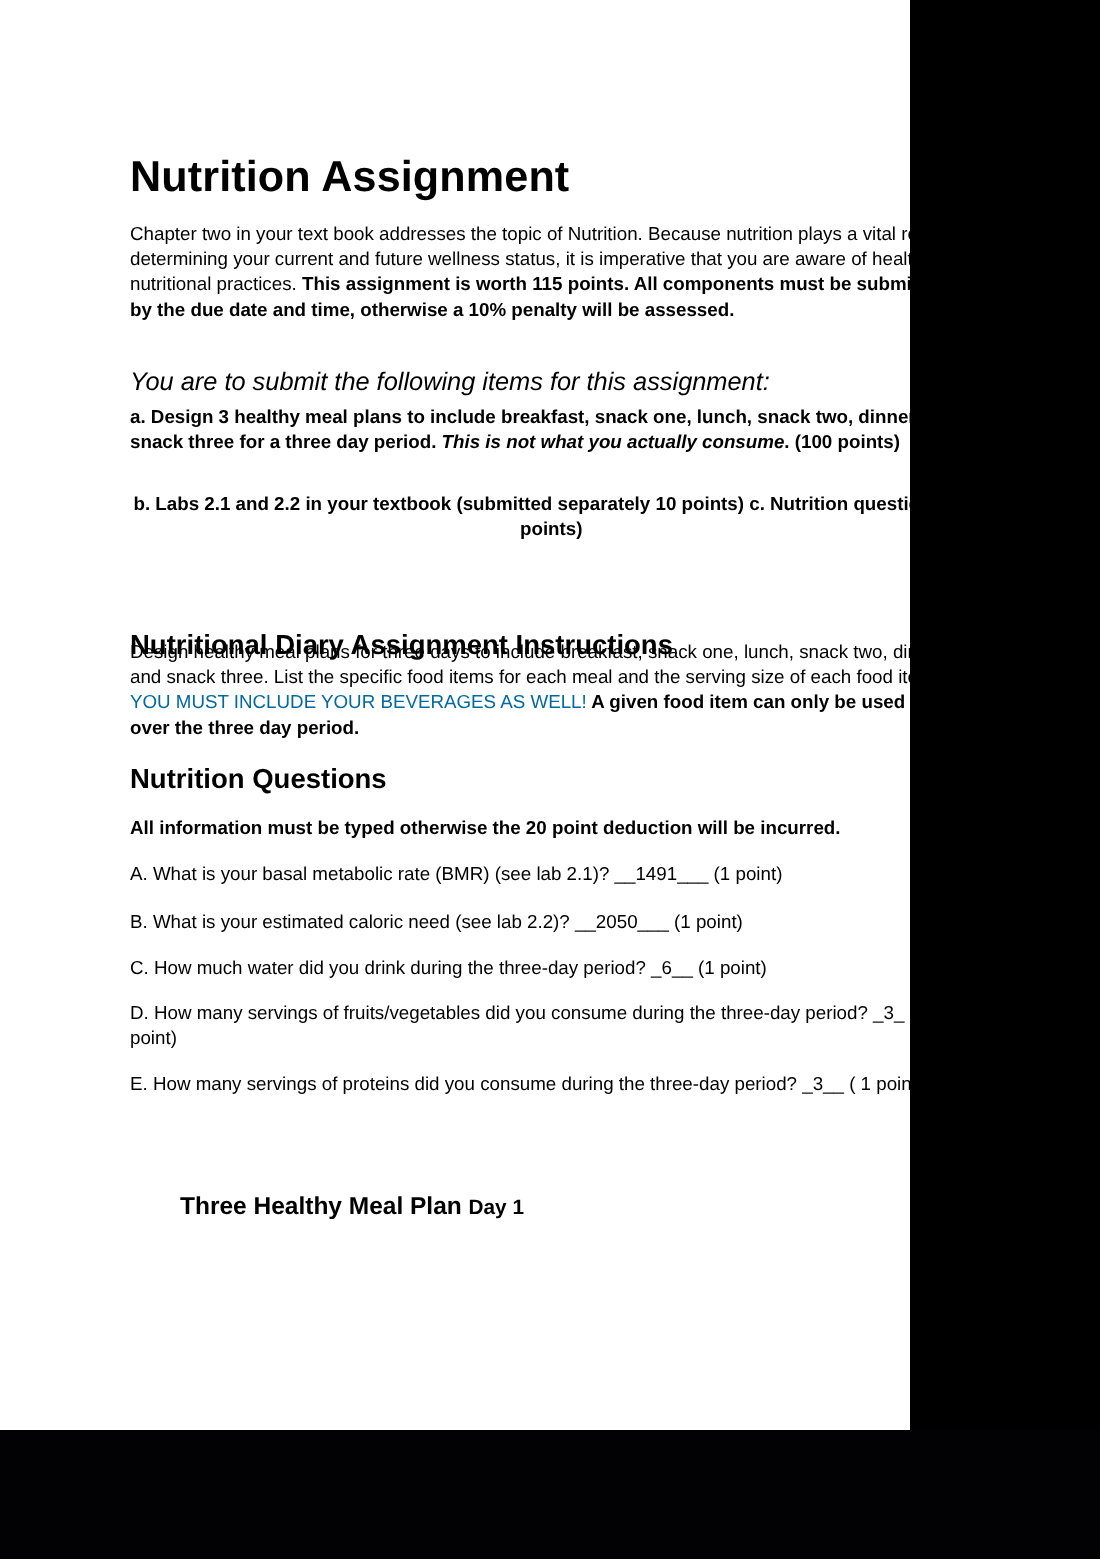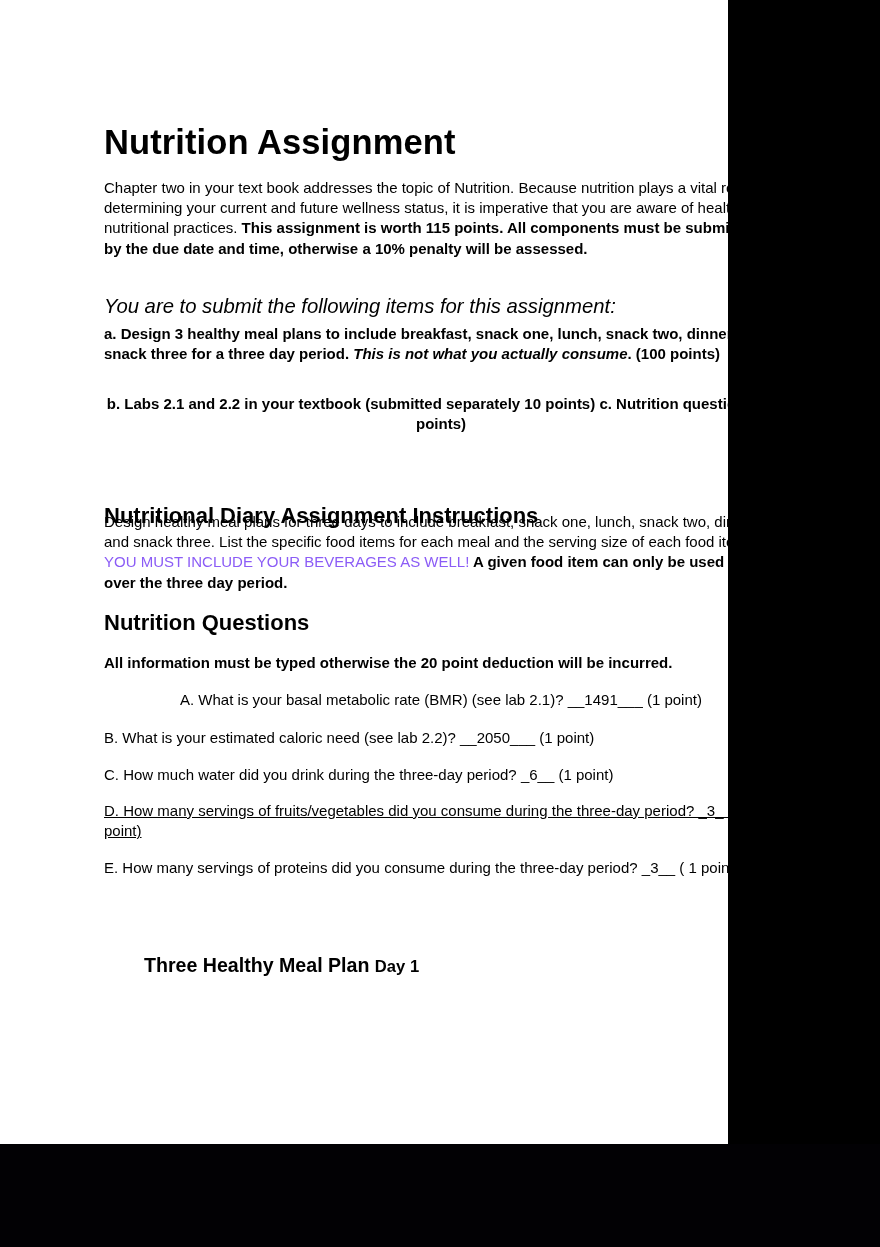--- a/index.html
+++ b/index.html
@@ -42,7 +42,7 @@
     }
     .b { font-weight: bold; }
     .i { font-style: italic; }
-    .red { color: #8b5cf6; }
+    .red { color: #0369a1; }
     .h-italic {
       font-size: 20.3px;
       font-weight: normal;

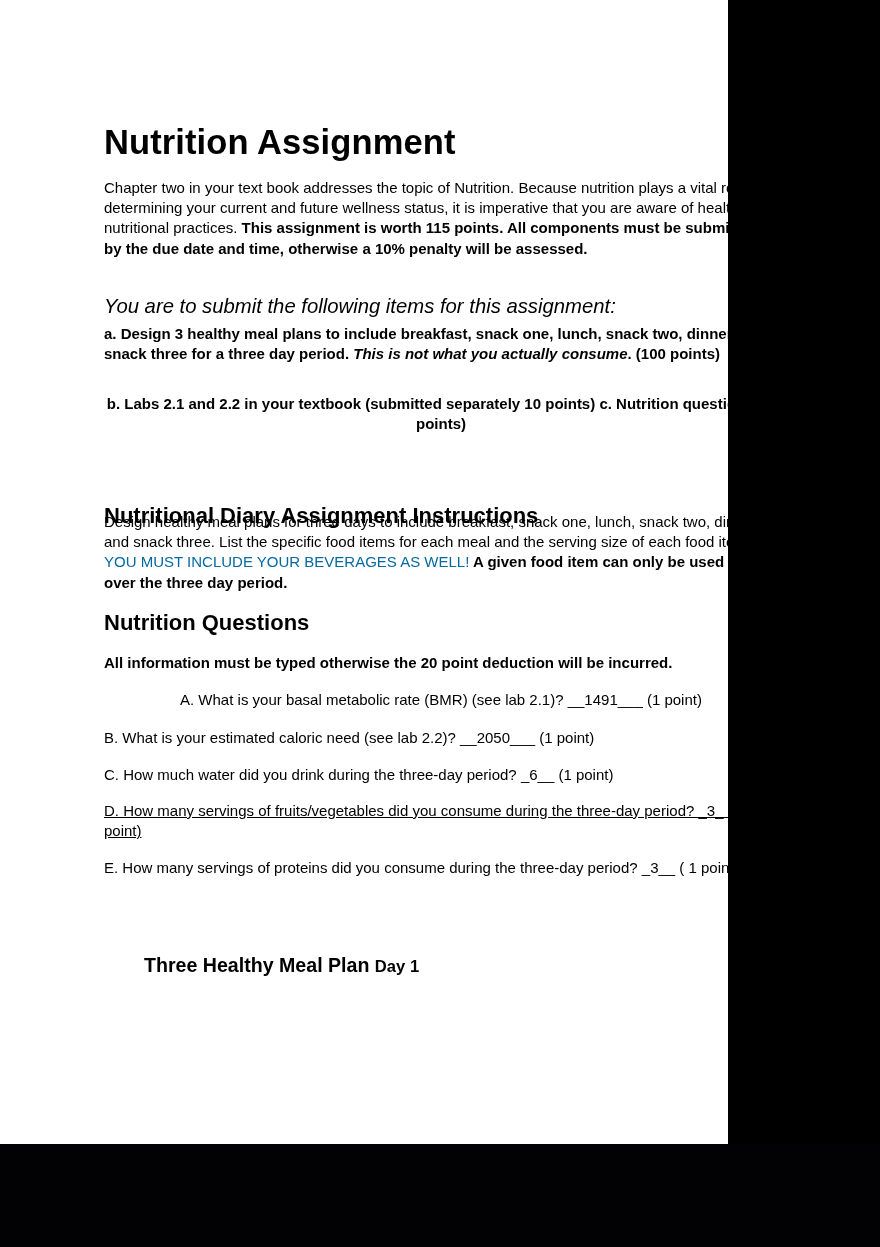--- a/index.html
+++ b/index.html
@@ -95,7 +95,7 @@
 
     <p class="el body b" style="top:653px;">All information must be typed otherwise the 20 point deduction will be incurred.</p>
 
-    <p class="el body" style="top:690px;text-align:center;">A. What is your basal metabolic rate (BMR) (see lab 2.1)? __1491___ (1 point)</p>
+    <p class="el body" style="top:690px;">A. What is your basal metabolic rate (BMR) (see lab 2.1)? __1491___ (1 point)</p>
     <p class="el body" style="top:728px;">B. What is your estimated caloric need (see lab 2.2)? __2050___ (1 point)</p>
     <p class="el body" style="top:765px;">C. How much water did you drink during the three-day period? _6__ (1 point)</p>
     <p class="el body" style="top:801px;text-decoration:underline;">D. How many servings of fruits/vegetables did you consume during the three-day period? _3_ (1 point)</p>

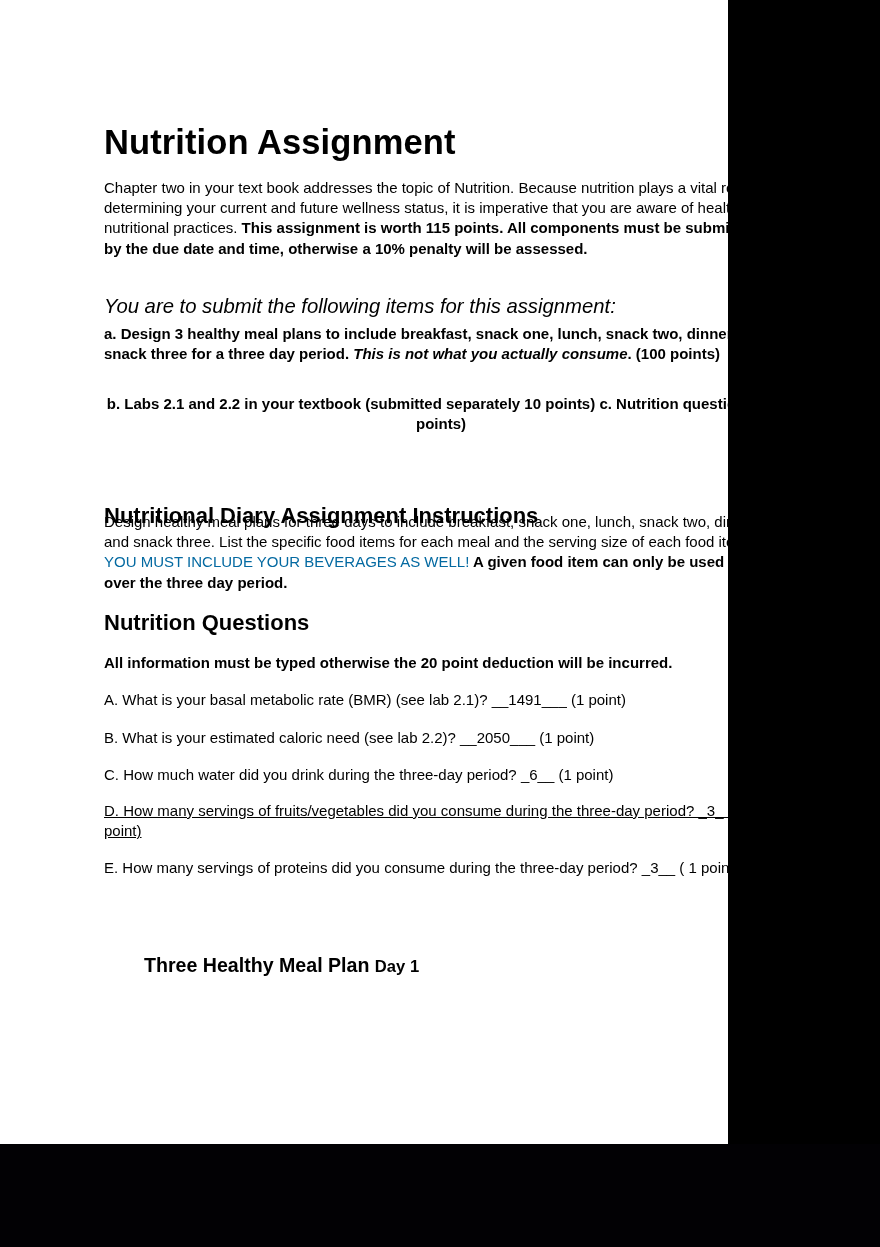--- a/index.html
+++ b/index.html
@@ -98,7 +98,7 @@
     <p class="el body" style="top:690px;">A. What is your basal metabolic rate (BMR) (see lab 2.1)? __1491___ (1 point)</p>
     <p class="el body" style="top:728px;">B. What is your estimated caloric need (see lab 2.2)? __2050___ (1 point)</p>
     <p class="el body" style="top:765px;">C. How much water did you drink during the three-day period? _6__ (1 point)</p>
-    <p class="el body" style="top:801px;text-decoration:underline;">D. How many servings of fruits/vegetables did you consume during the three-day period? _3_ (1 point)</p>
+    <p class="el body" style="top:801px;">D. How many servings of fruits/vegetables did you consume during the three-day period? _3_ (1 point)</p>
     <p class="el body" style="top:858px;">E. How many servings of proteins did you consume during the three-day period? _3__ ( 1 point)</p>
 
     <h3 class="el h3" style="top:953px;"><span>Three Healthy Meal Plan</span> <span class="small">Day 1</span></h3>

